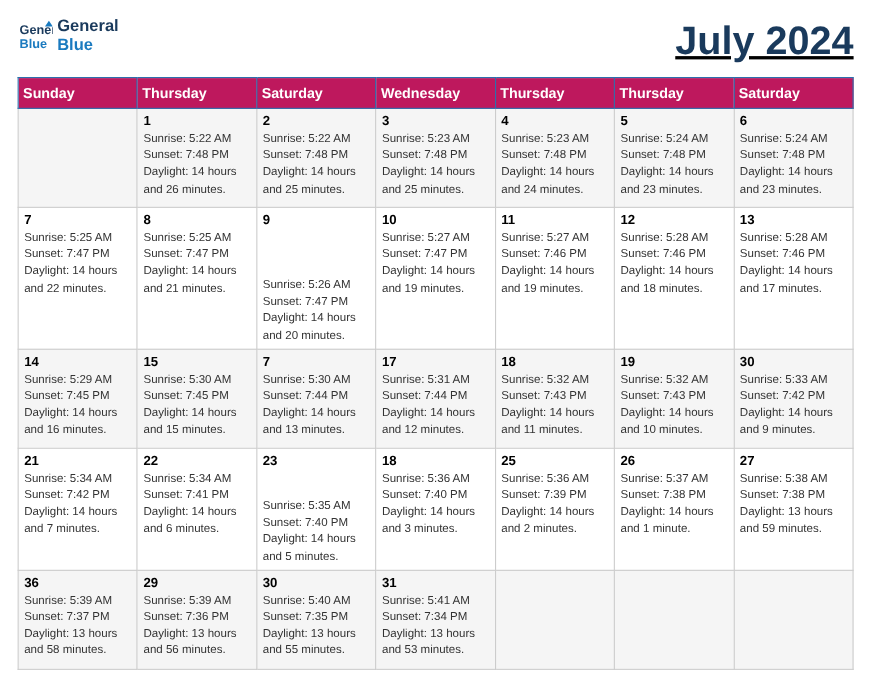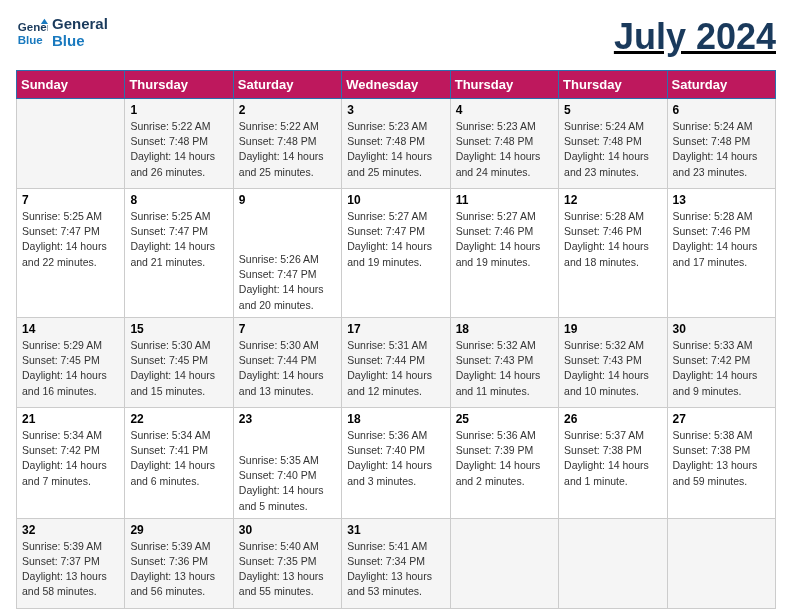--- a/index.html
+++ b/index.html
@@ -312,7 +312,7 @@
       </tr>
       <tr>
         <td>
-          <span class="day-number">32</span>
+          <span class="day-number">36</span>
           <div class="day-info" style="white-space: pre-line;">Sunrise: 5:39 AM
 Sunset: 7:37 PM
 Daylight: 13 hours

